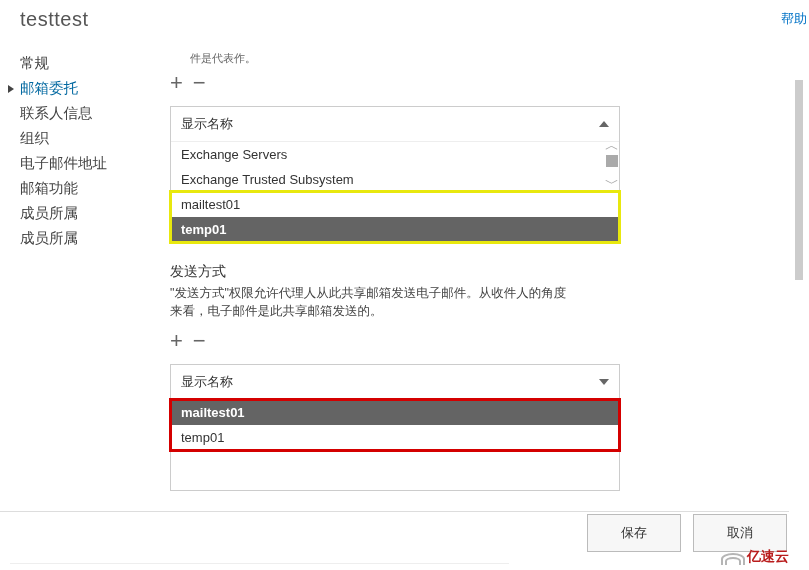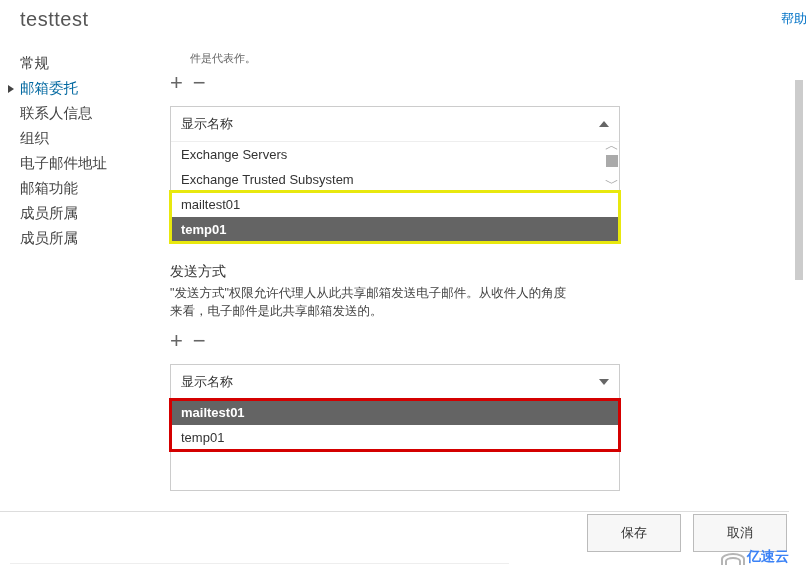--- a/index.html
+++ b/index.html
@@ -189,7 +189,7 @@
     display: flex;
     align-items: center;
     gap: 4px;
-    color: #3b82f6;
+    color: #b91c1c;
     font-size: 14px;
     font-weight: 600;
   }

